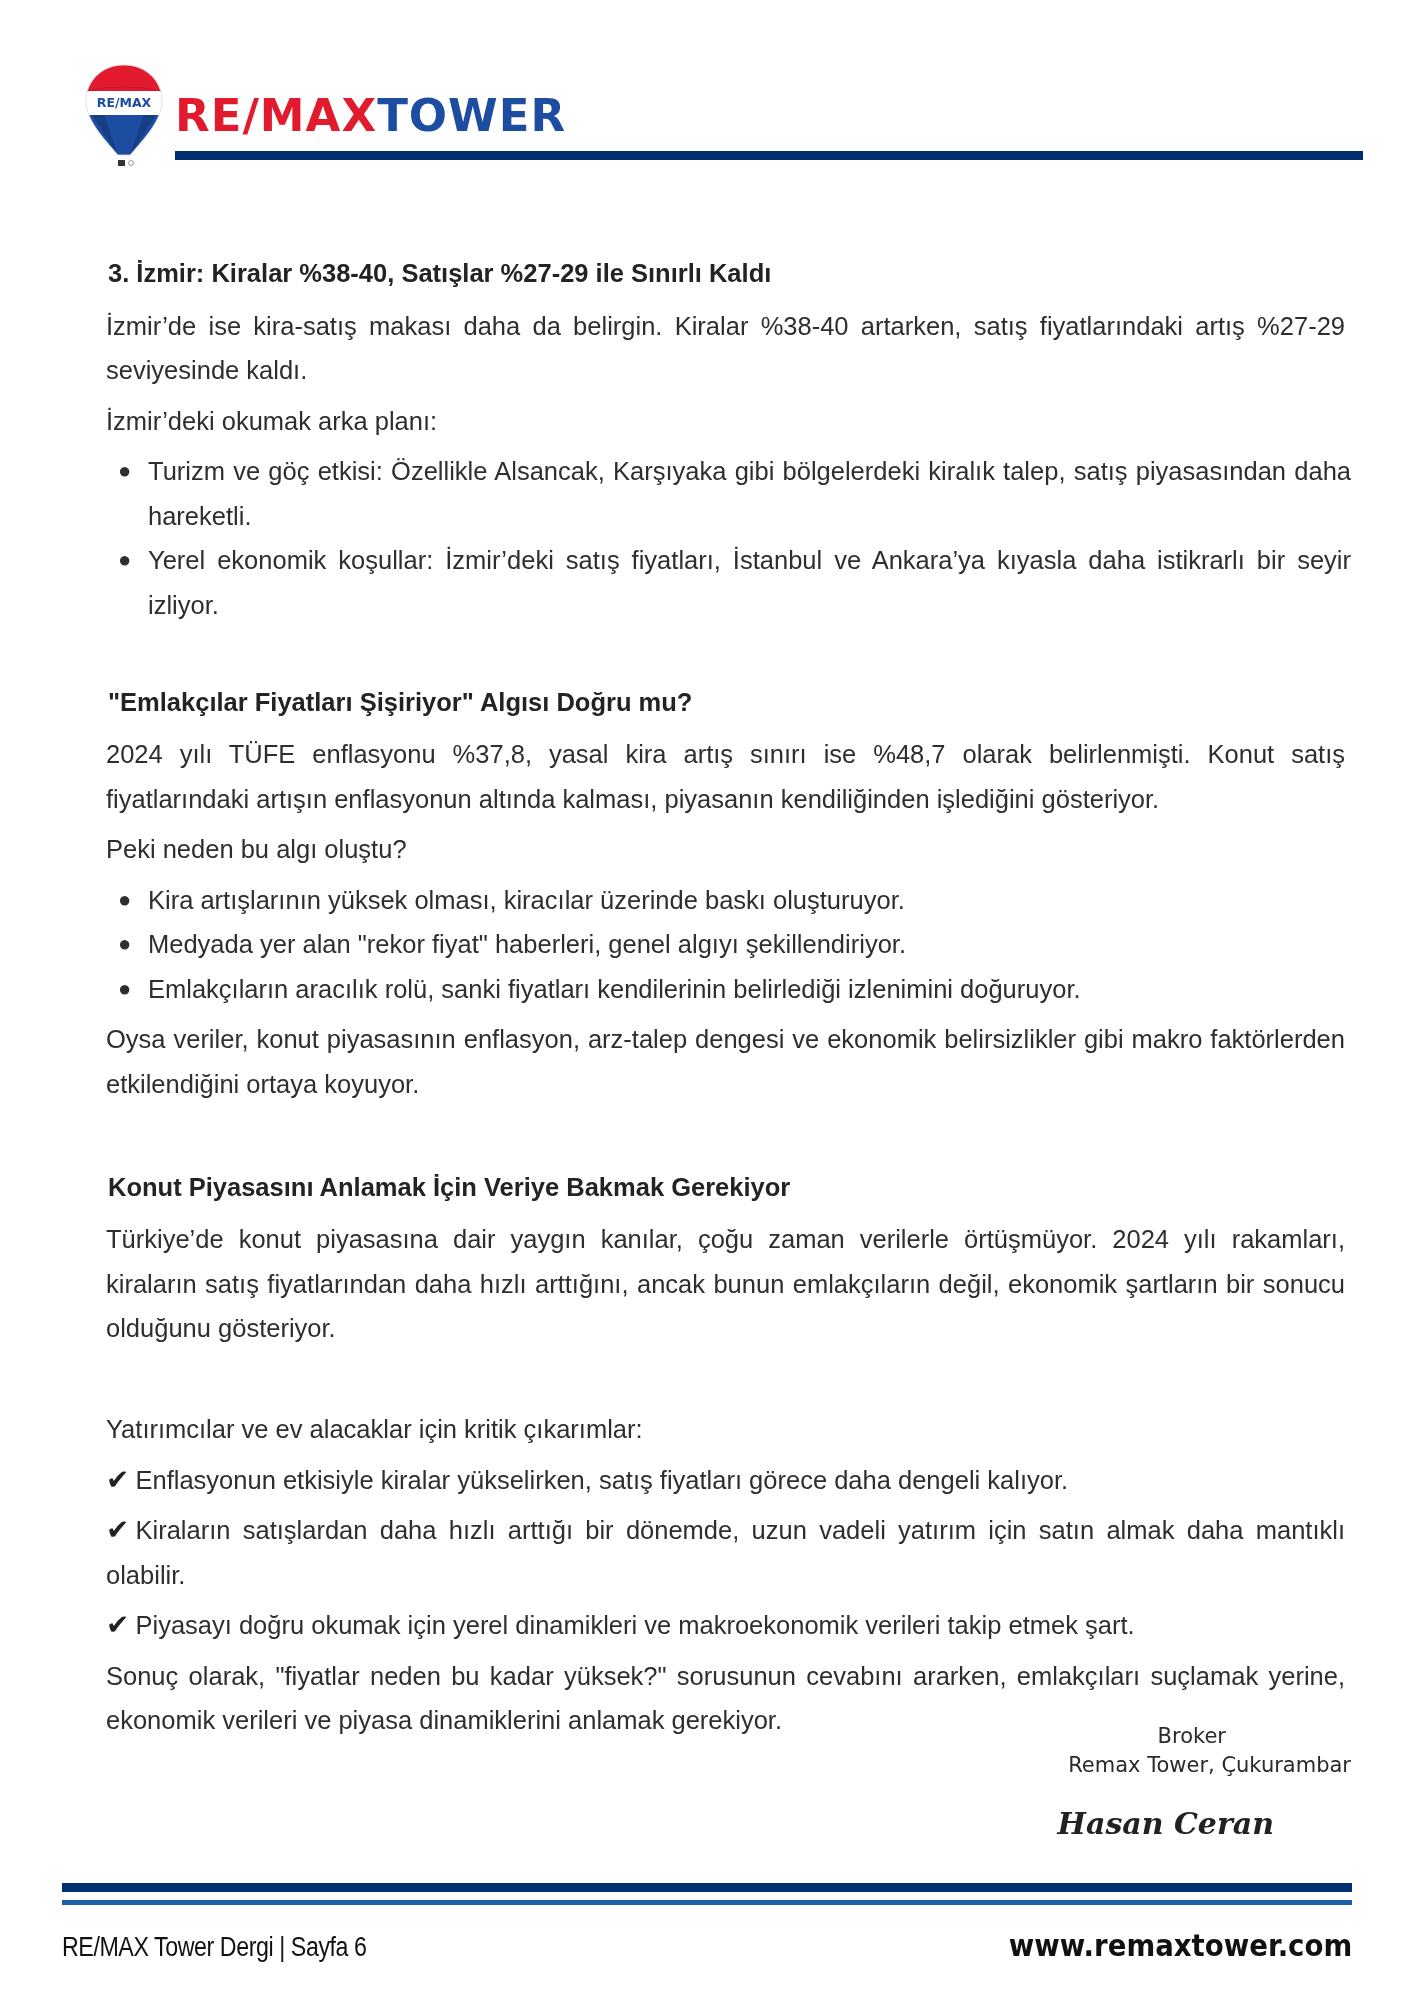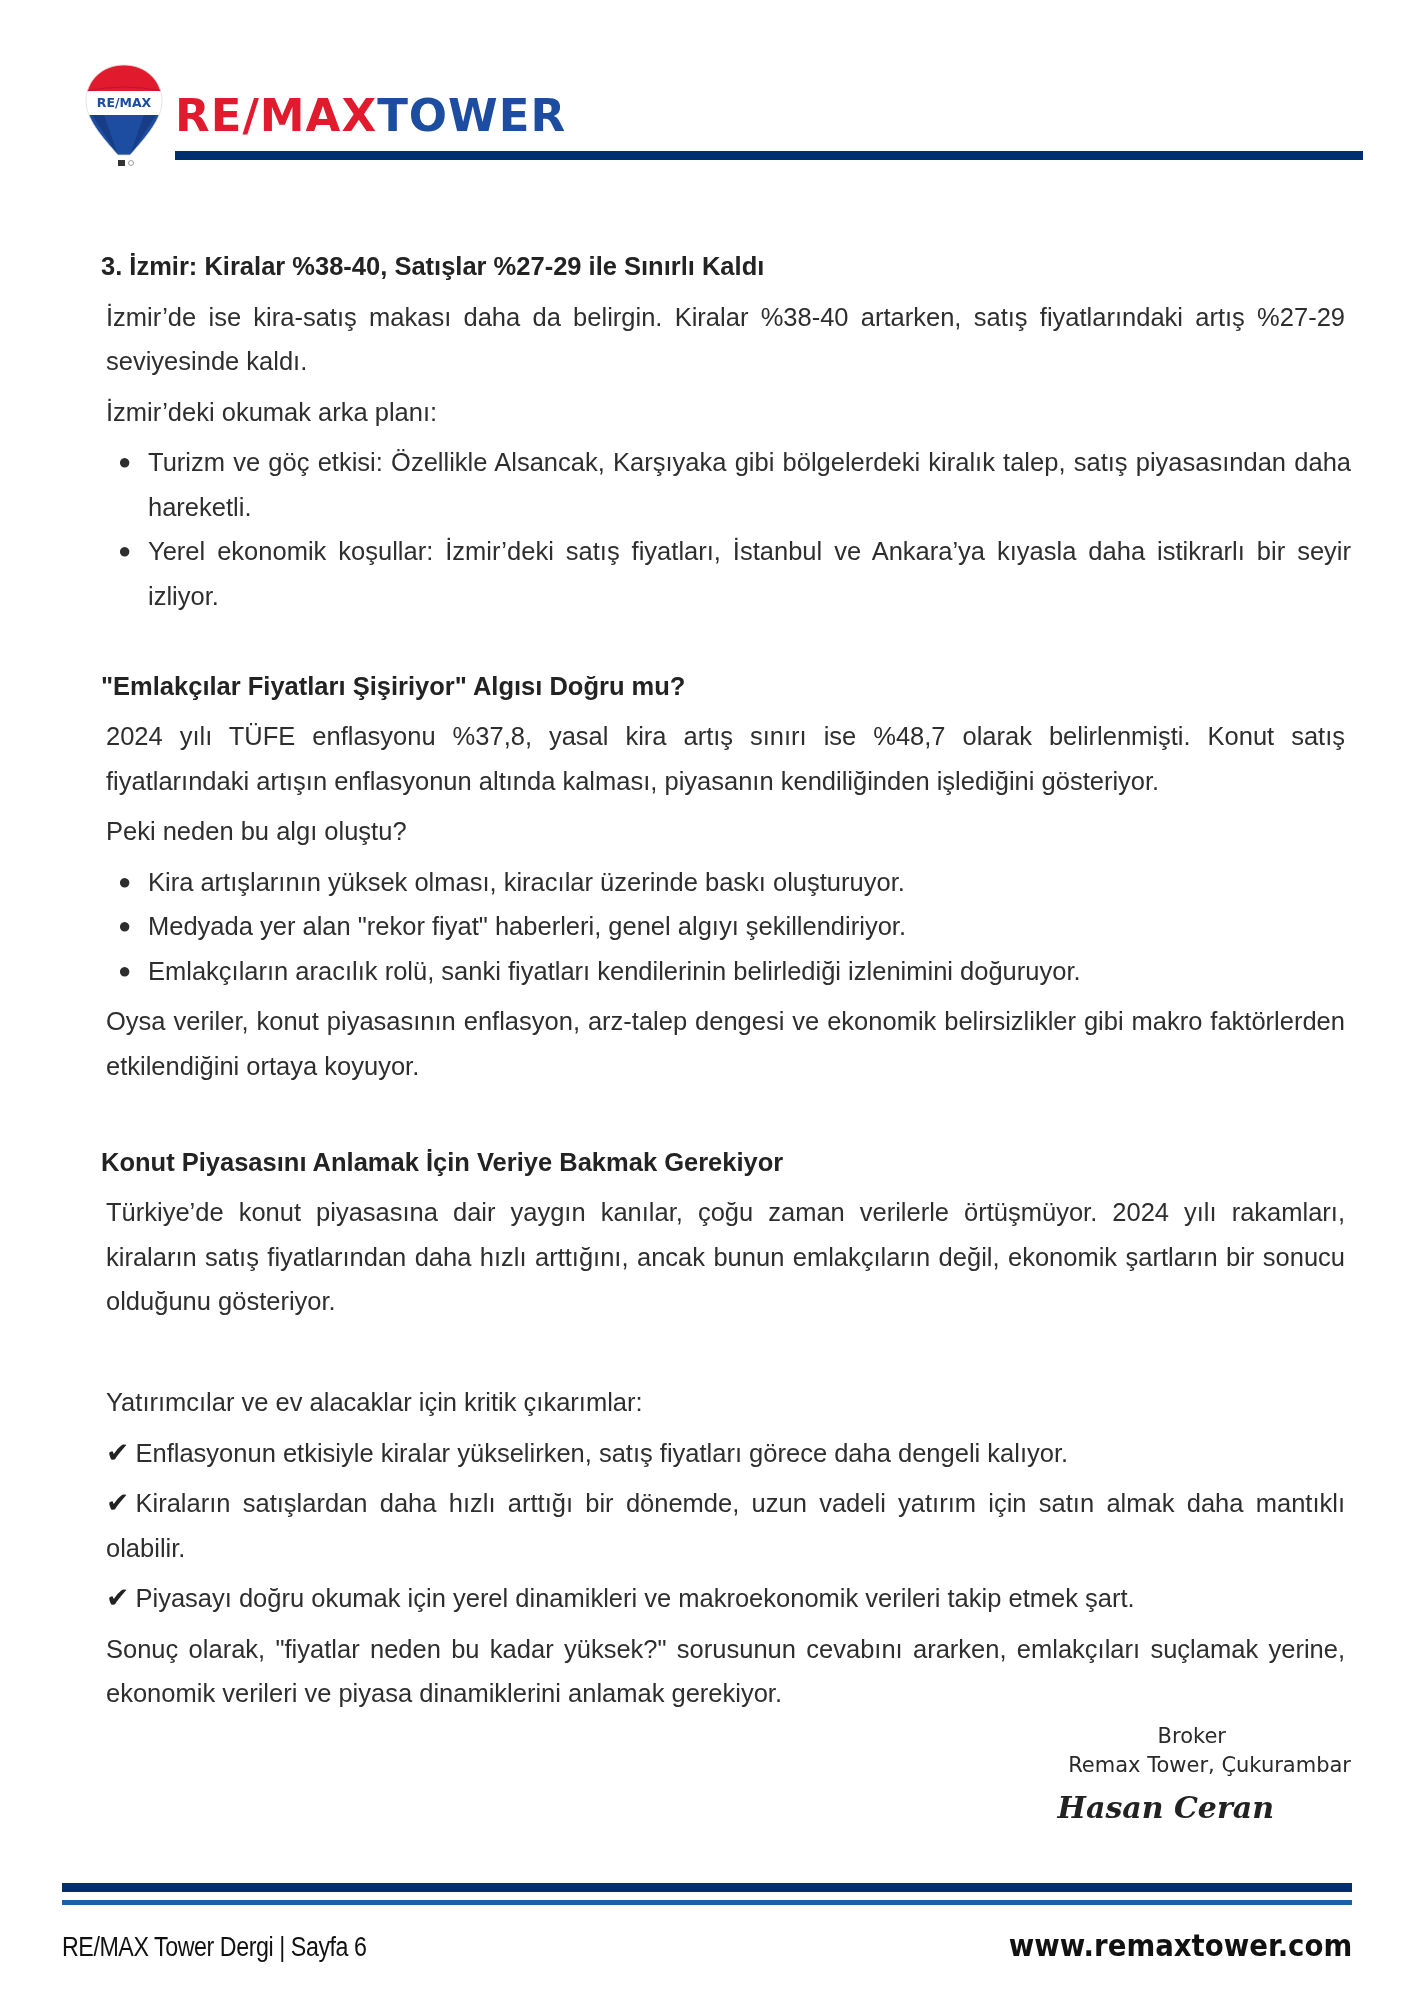--- a/index.html
+++ b/index.html
@@ -28,7 +28,7 @@
   }
   .content p { margin: 6px; text-align: justify; text-align-last: left; }
   .content h3 {
-    margin: 1px; font-size: 25.5px; line-height: 44.5px; font-weight: bold; color: #232323;
+    margin: 8px; font-size: 25.5px; line-height: 44.5px; font-weight: bold; color: #232323;
   }
   .content ul { margin: 0; padding: 0 0 0 48px; list-style: none; }
   .content li { position: relative; text-align: justify; text-align-last: left; }

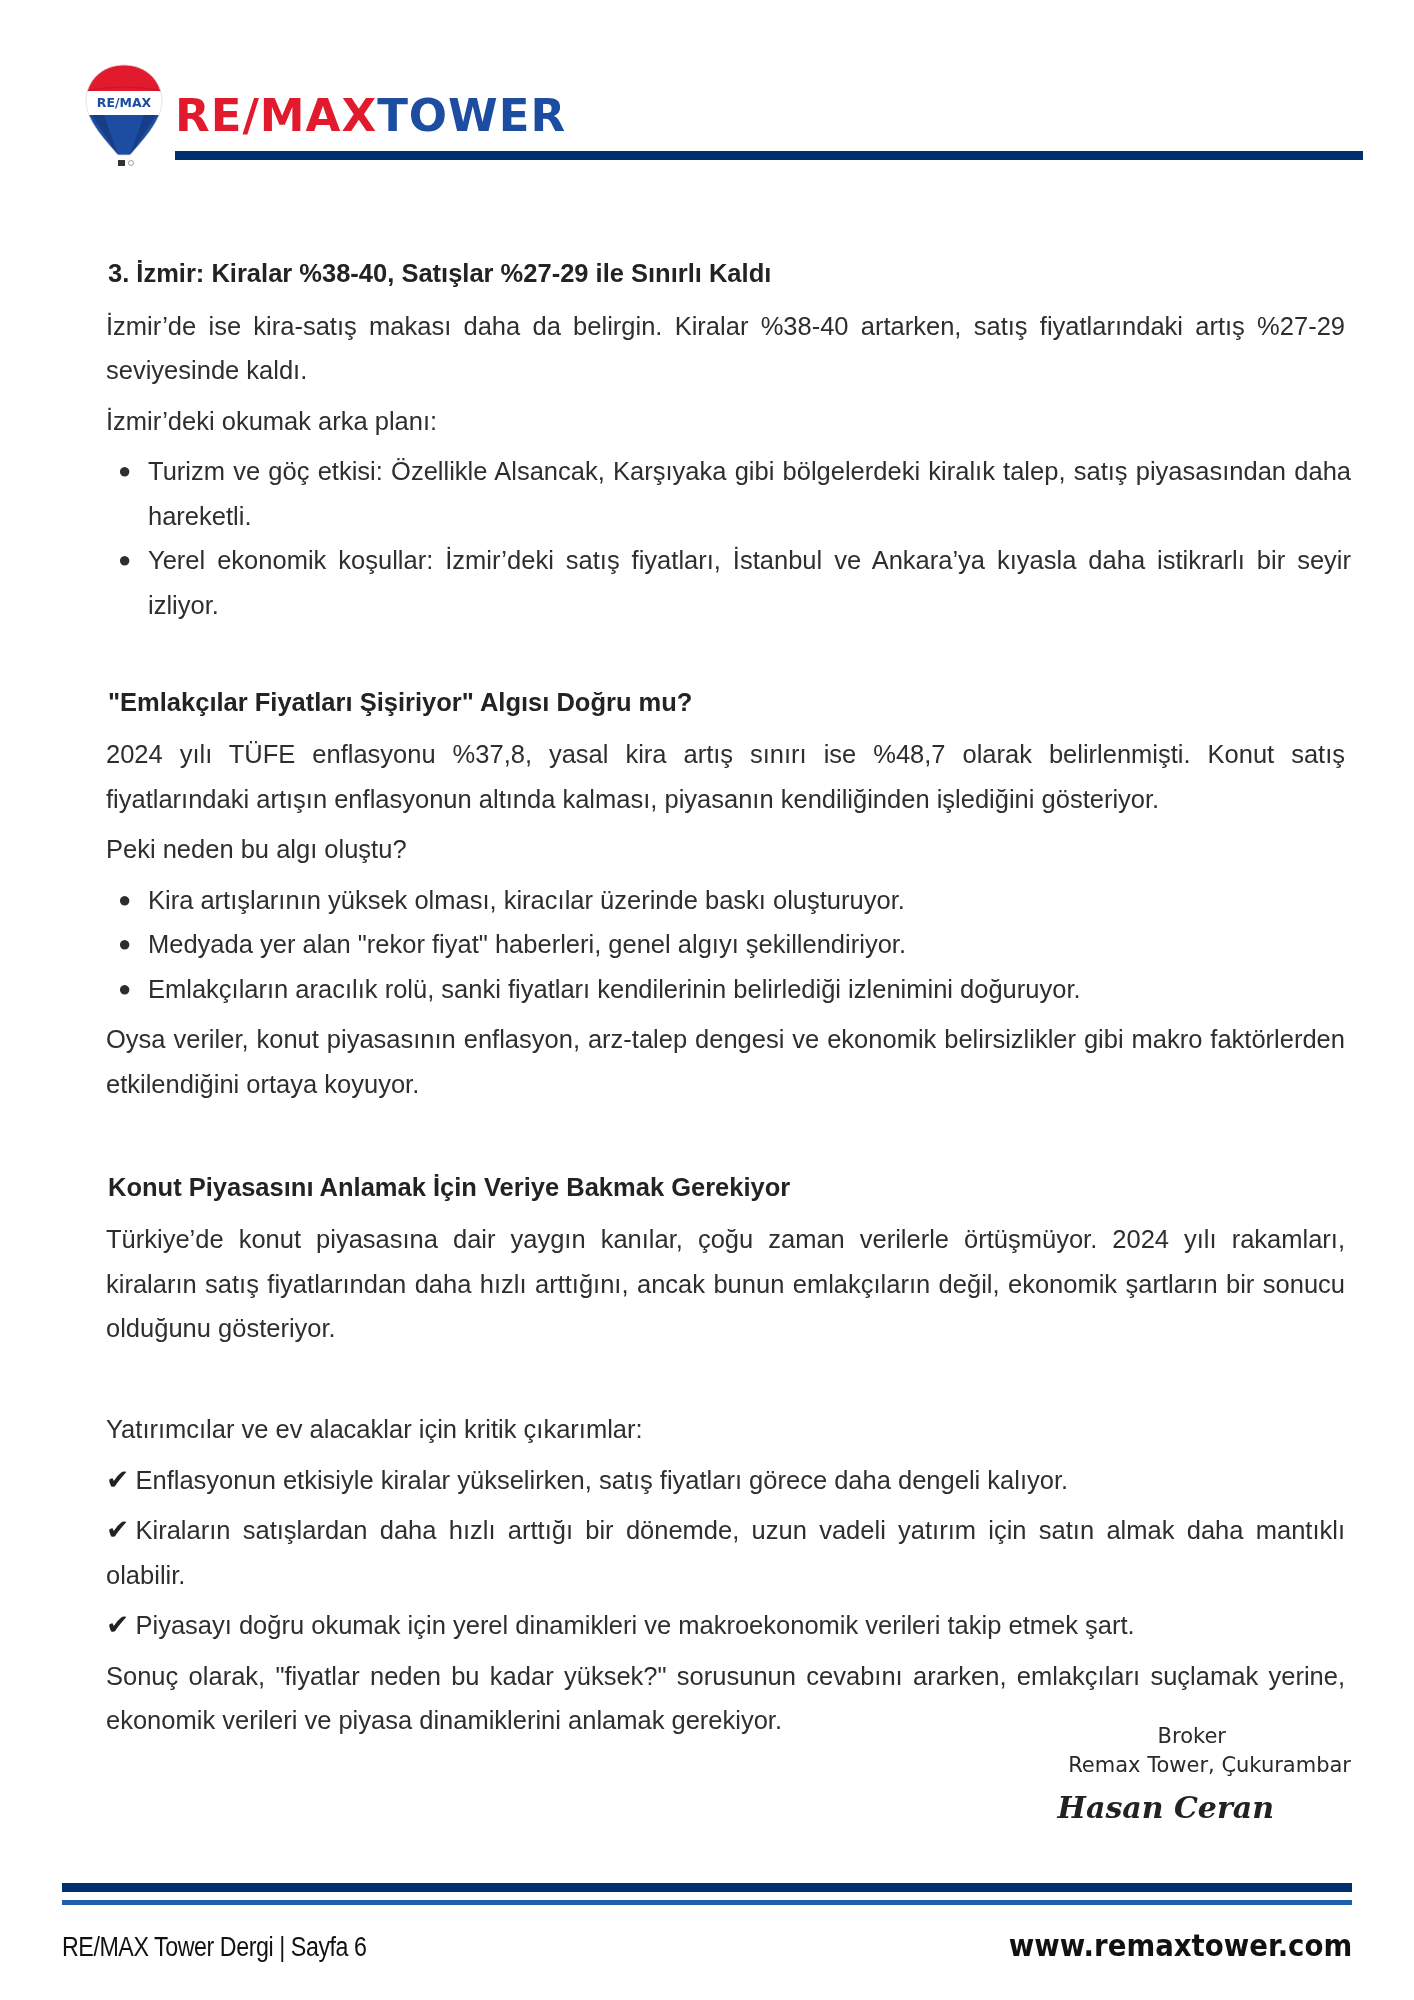--- a/index.html
+++ b/index.html
@@ -46,7 +46,7 @@
   .signature .role { text-align: right; padding-right: 125px; }
   .signature .name {
     font-family: "DejaVu Serif", serif; font-style: italic; font-weight: bold;
-    font-size: 30px; line-height: 44px; padding-right: 77px; margin-top: 6px; color: #222; text-align: right;
+    font-size: 30px; line-height: 44px; padding-right: 77px; margin-top: 22px; color: #222; text-align: right;
   }
 
   .footer-rule-1 { position: absolute; left: 62px; top: 1883px; width: 1290px; height: 9px; background: #002f6f; }

